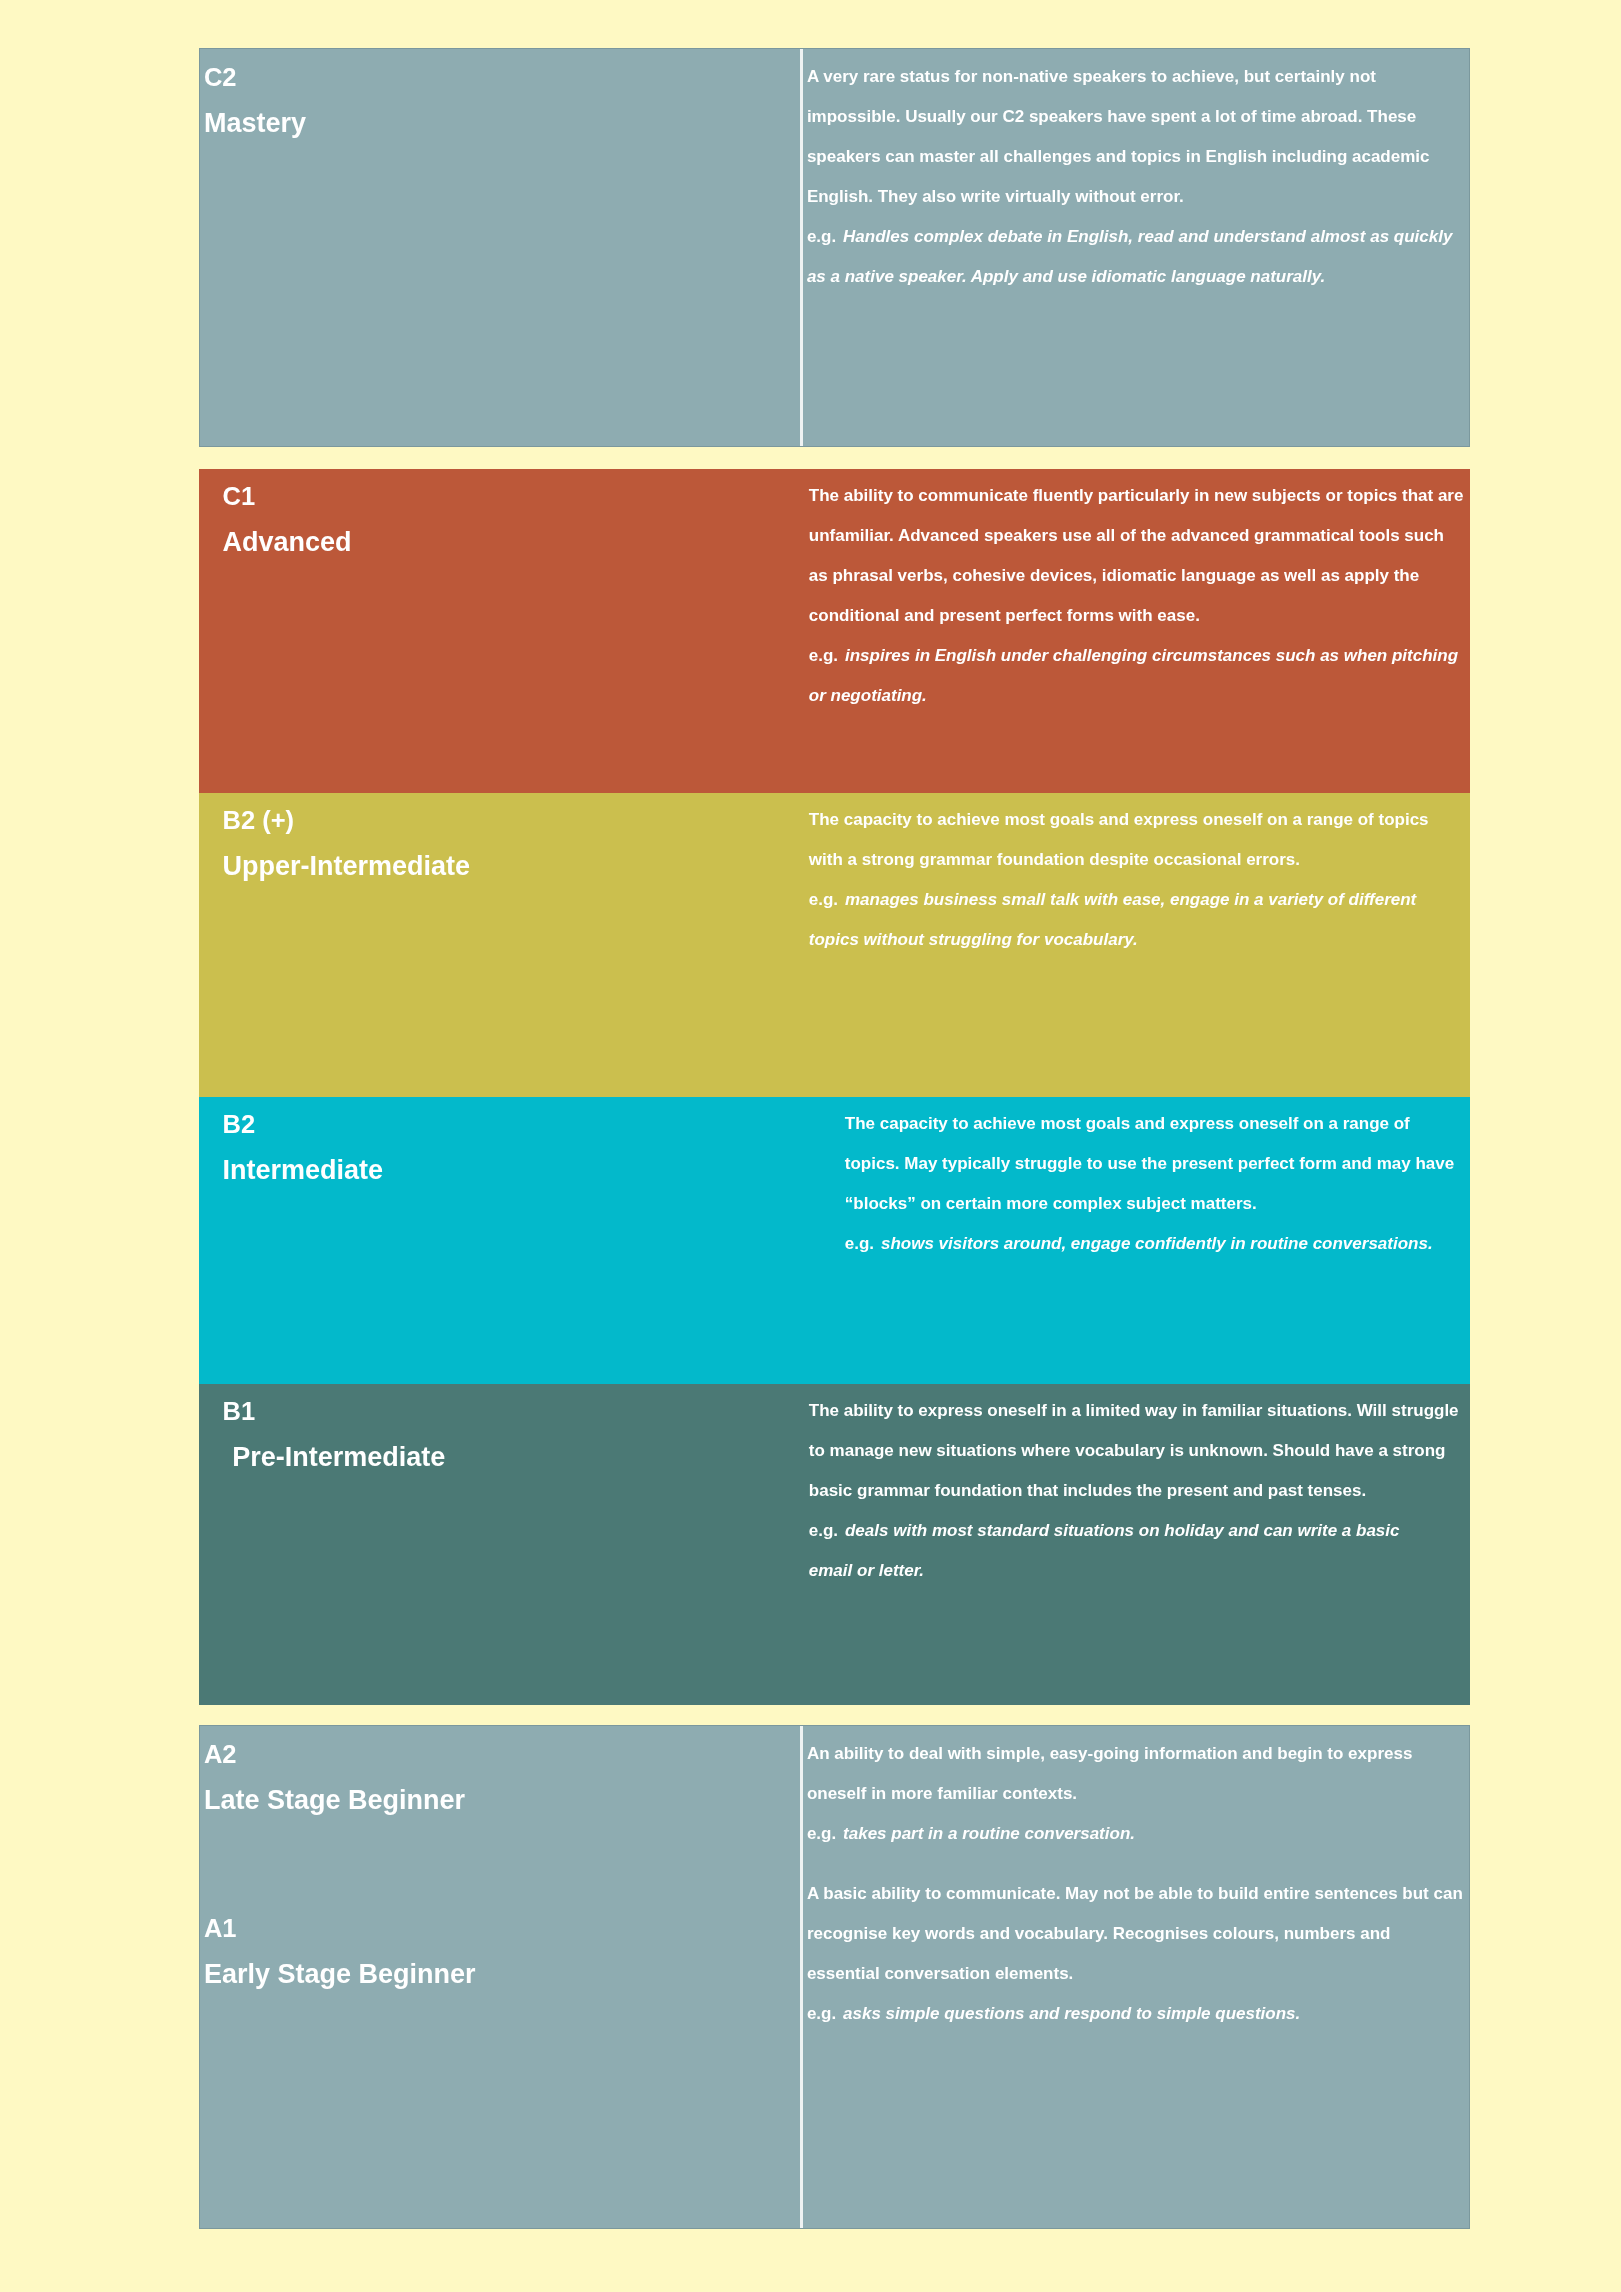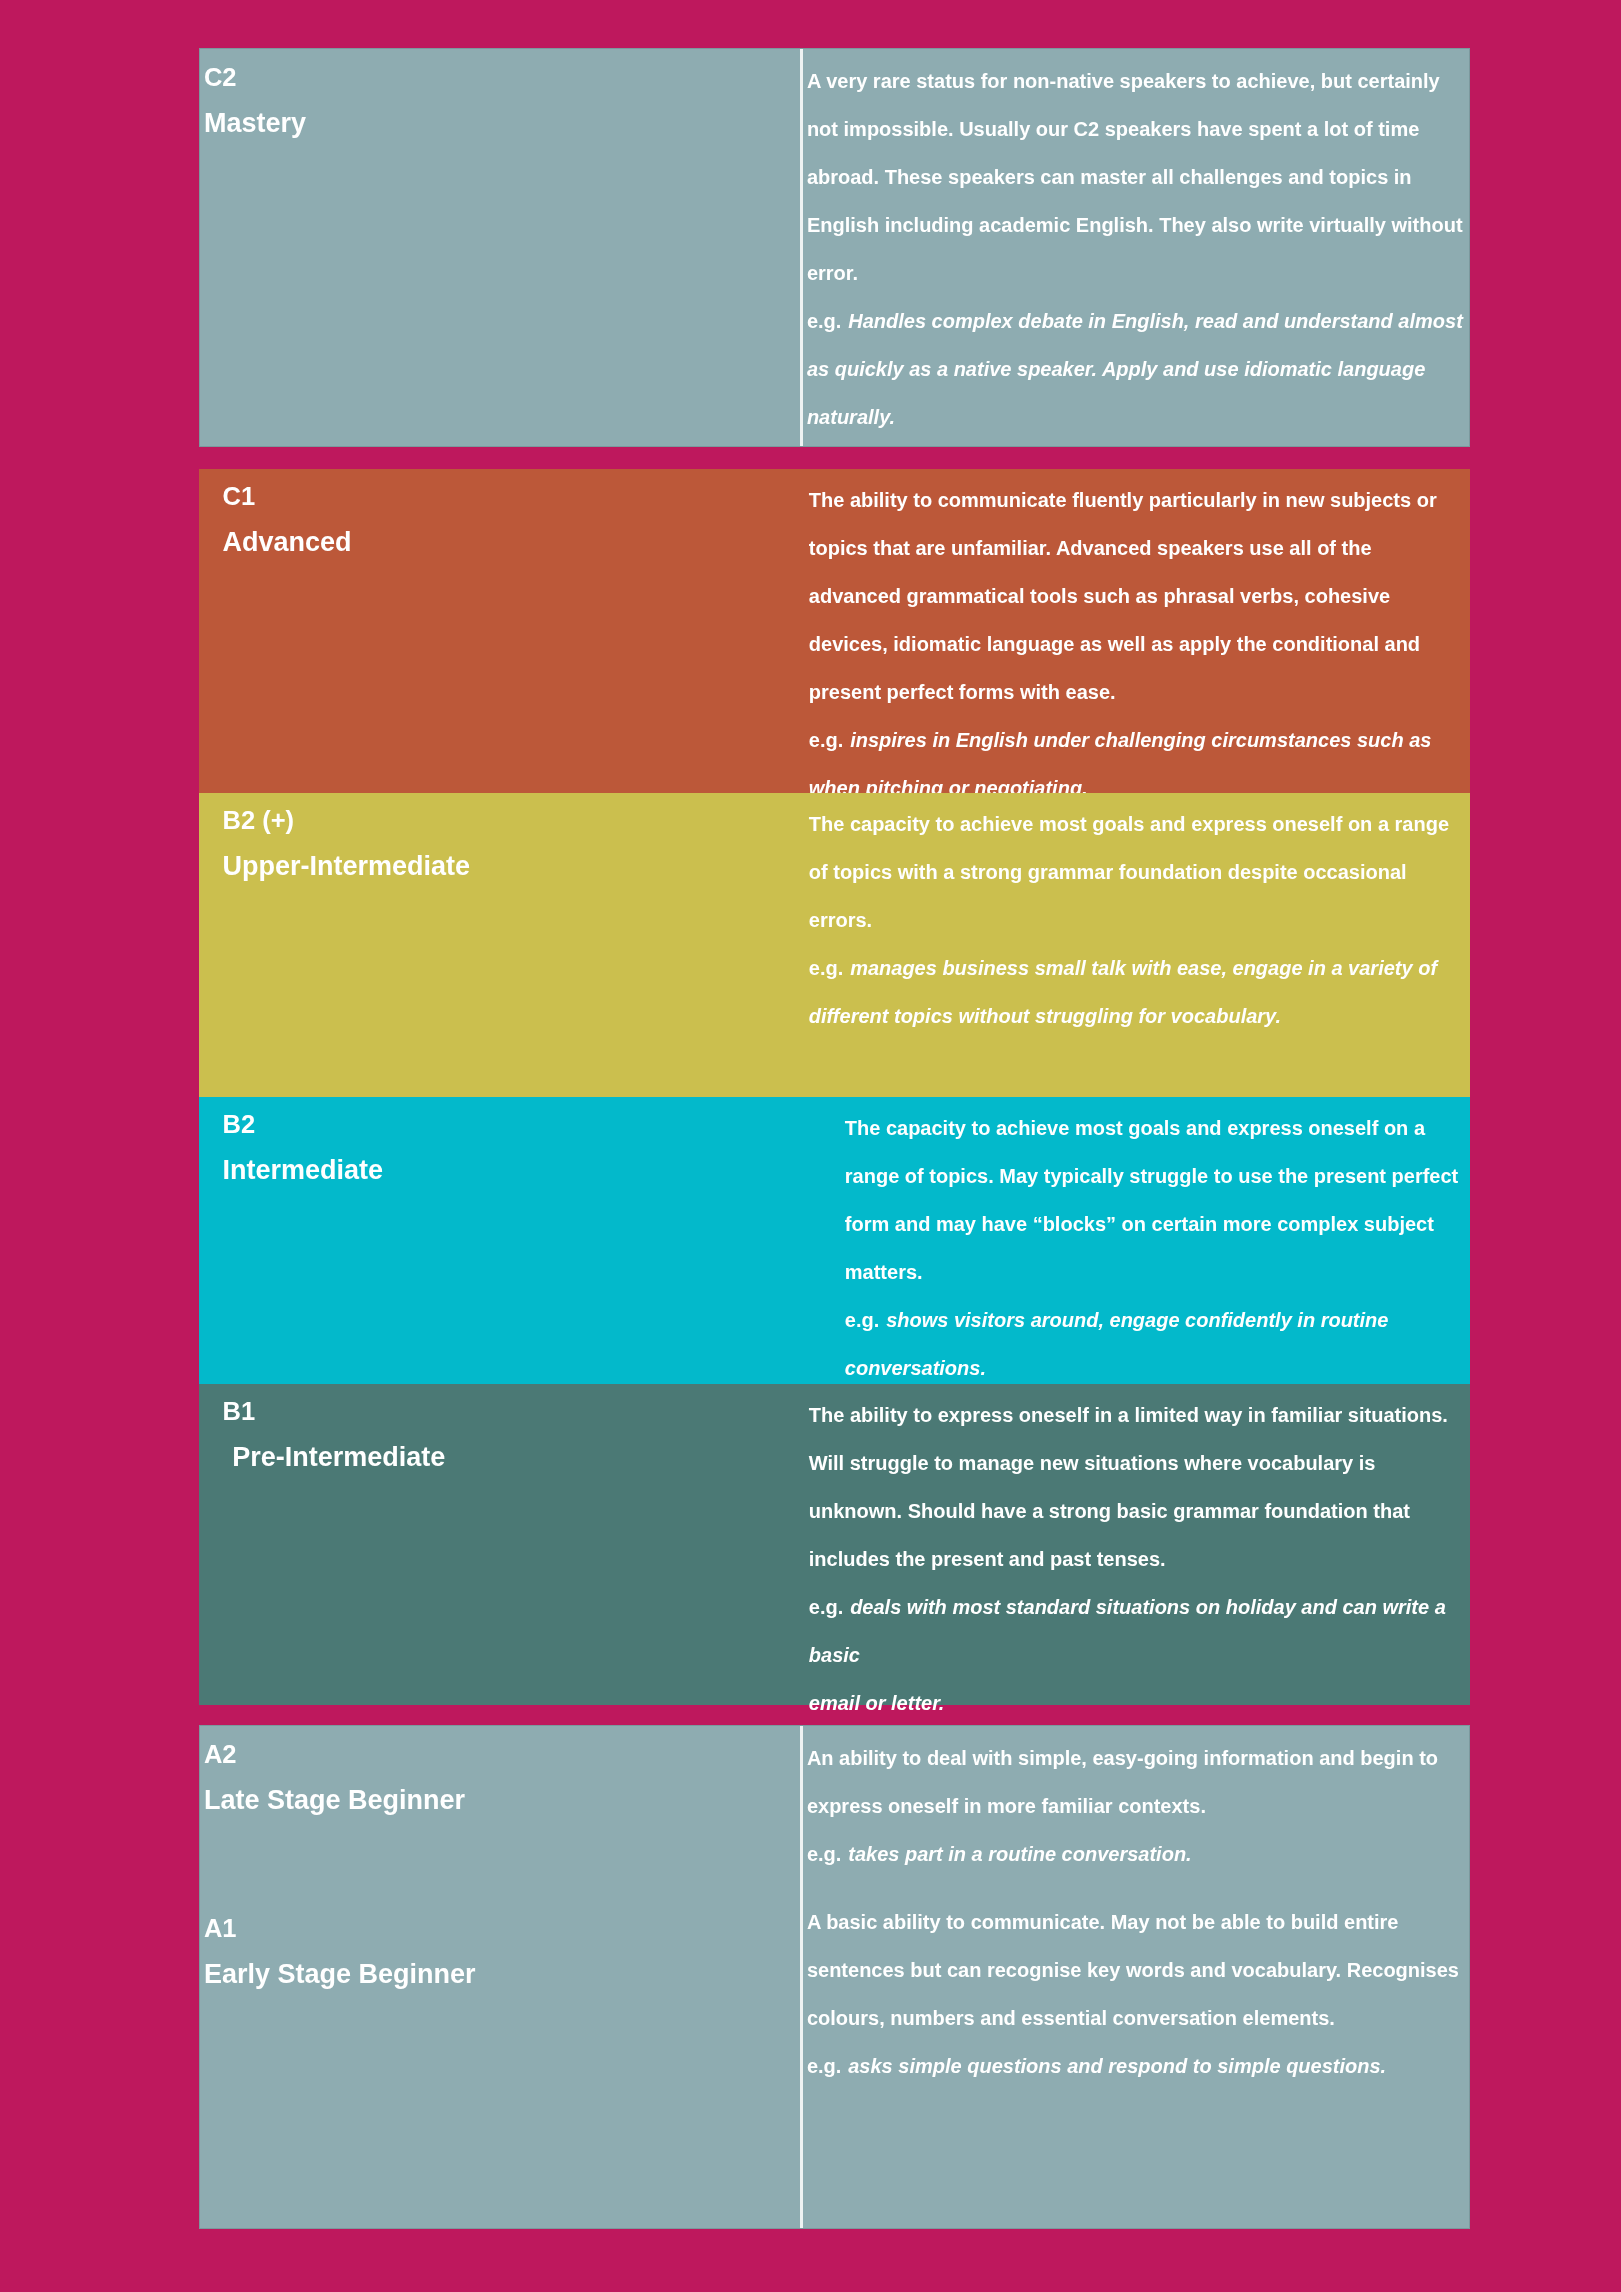--- a/index.html
+++ b/index.html
@@ -72,7 +72,7 @@
 </head>
 <body>
 
-<div class="page" style="background: #be185d;">
+<div class="page" style="background: #fef9c3;">
   <div class="cefr-table" style="color: rgb(255, 255, 255);">
 
     <section class="row sage h-c2" style="background: rgb(142, 172, 177);">

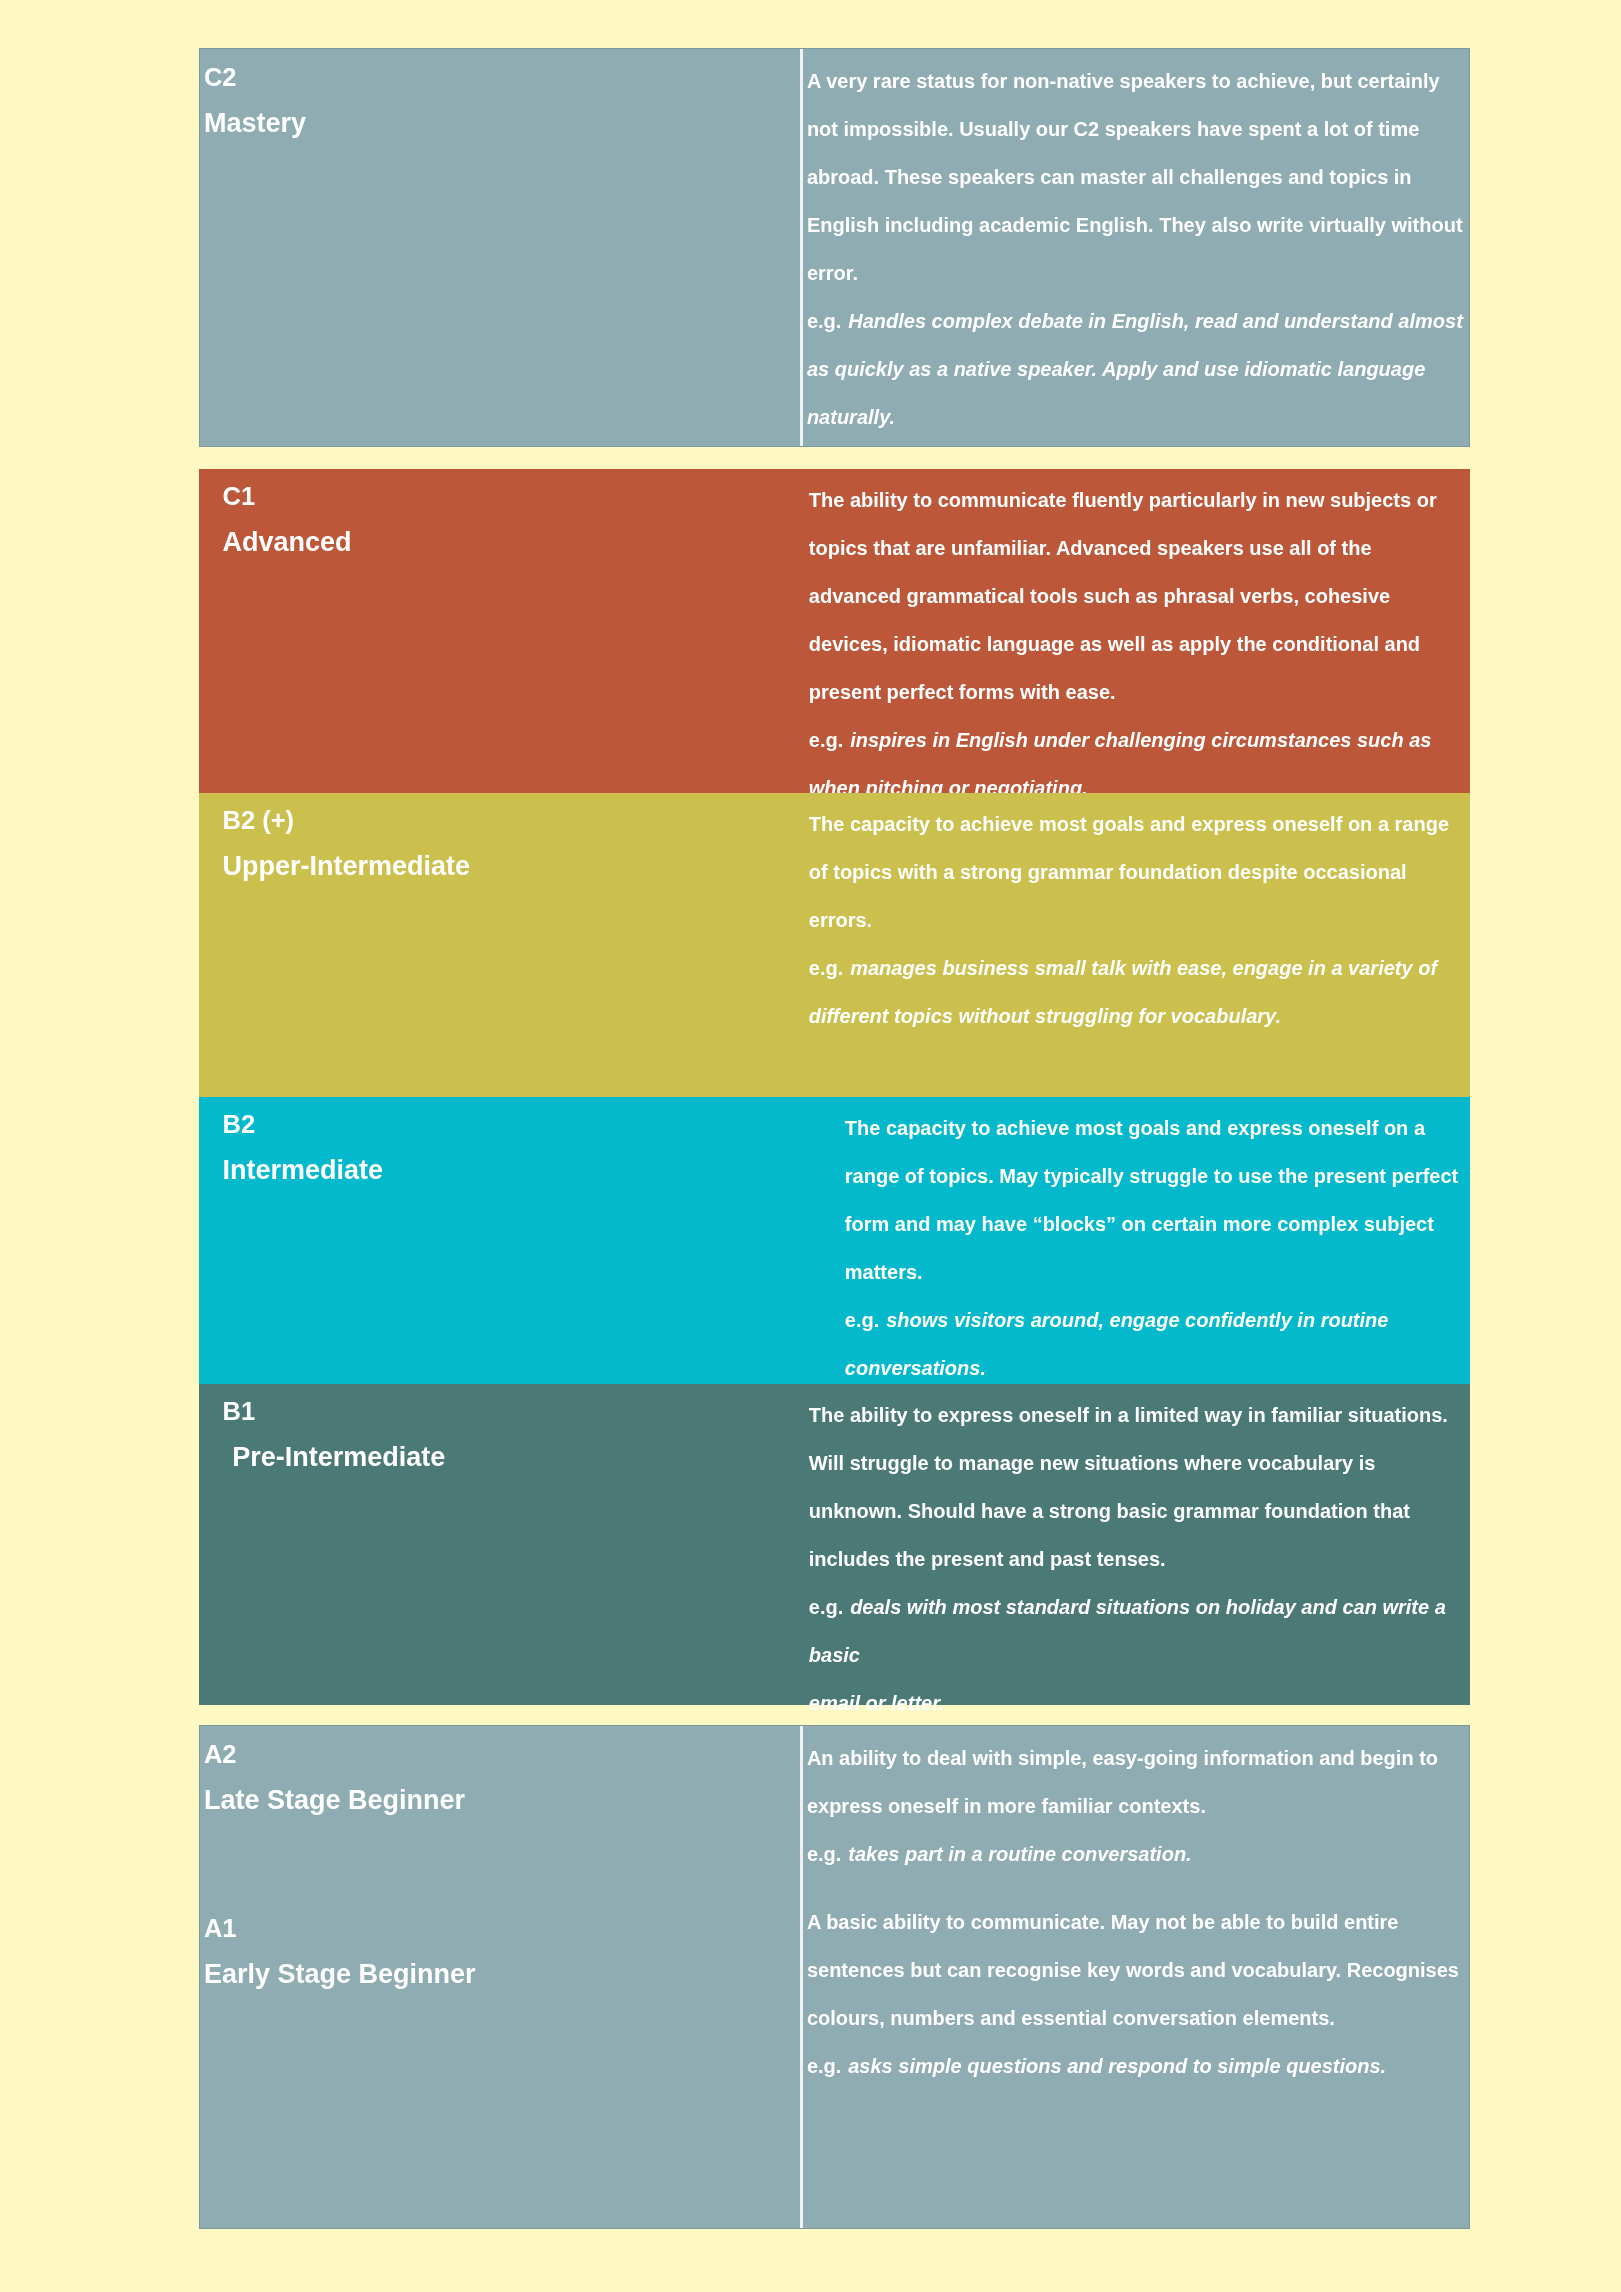--- a/index.html
+++ b/index.html
@@ -60,7 +60,7 @@
   .title { font-size: 27px; line-height: 49px; margin-top: 2px; letter-spacing: 0px; }
   .title.indent-sm { padding-left: 9.8px; }
 
-  .desc-block { font-size: 20px; line-height: 48px; }
+  .desc-block { font-size: 17px; line-height: 40px; }
   .desc { display: block; }
   .egline { display: block; }
   .eg-label { font-style: normal; margin-right: 6.9px; }

